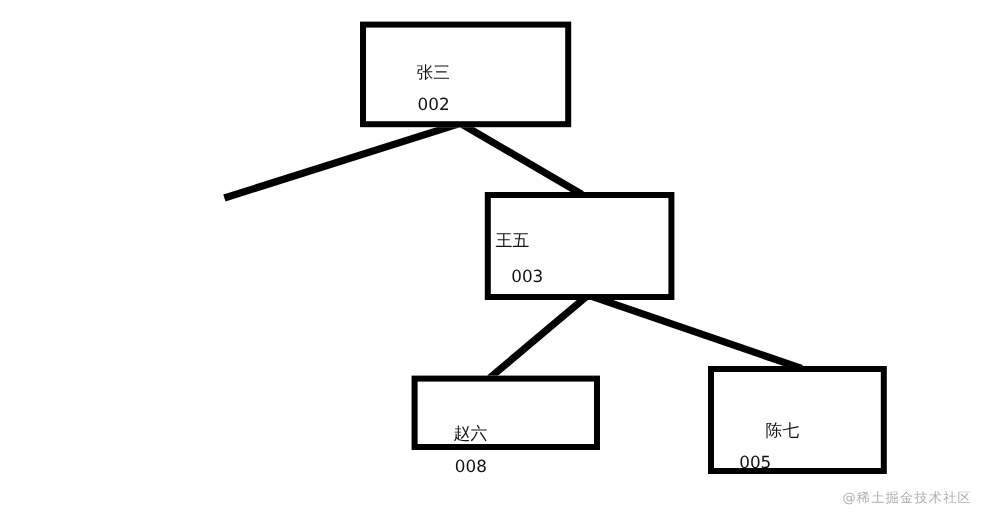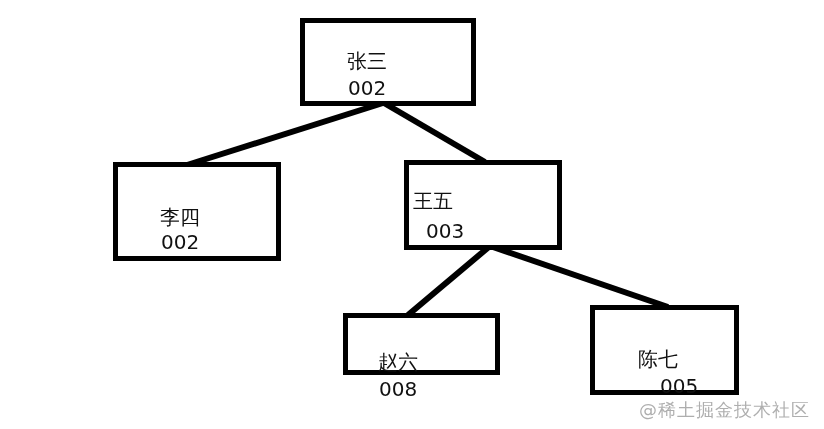--- a/index.html
+++ b/index.html
@@ -35,7 +35,7 @@
   .node span {
     position: absolute;
     display: block;
-    font-size: 20px;
+    font-size: 14px;
     line-height: 15px;
     color: #111111;
     white-space: nowrap;

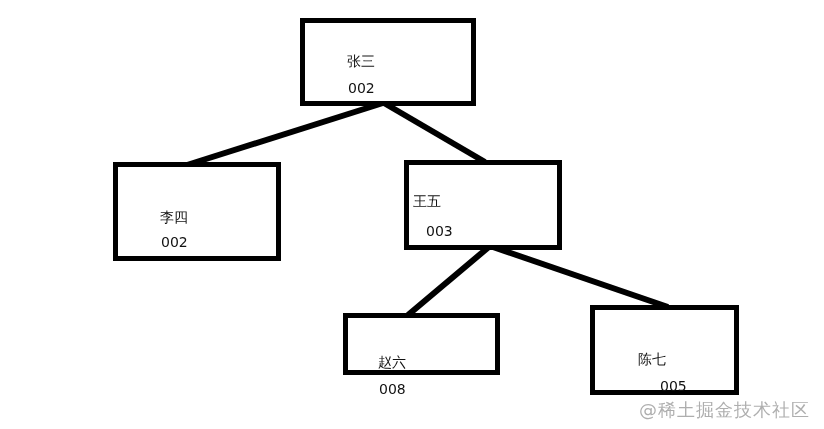--- a/index.html
+++ b/index.html
@@ -84,10 +84,6 @@
     <span class="num">002</span>
   </div>
 
-  <div class="node node-002">
-    <span class="name">李四</span>
-    <span class="num">002</span>
-  </div>
 
   <div class="node node-003">
     <span class="name">王五</span>

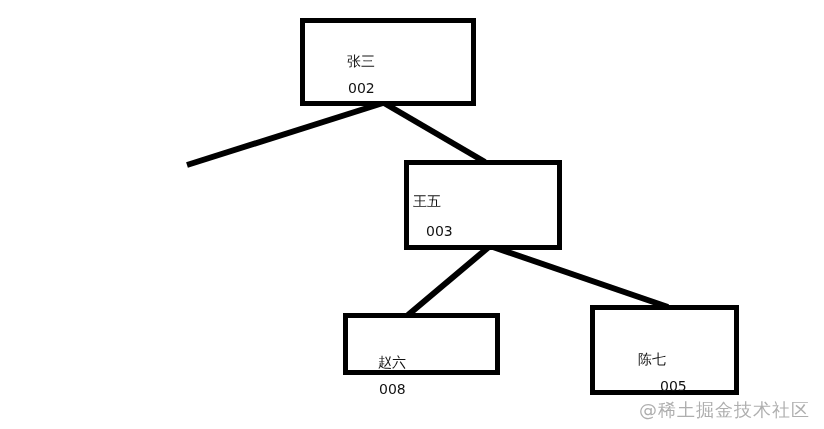--- a/index.html
+++ b/index.html
@@ -56,7 +56,7 @@
   .node-004 .name { left: 30px; top: 37px; }
   .node-004 .num  { left: 31px; top: 64px; }
   .node-005 .name { left: 20px; top: 42px; margin-left: 23px; }
-  .node-005 .num  { left: 21px; top: 69px; margin-left: 44px; }
+  .node-005 .num  { left: 21px; top: 69px; }
   .watermark {
     position: absolute;
     right: 14px;

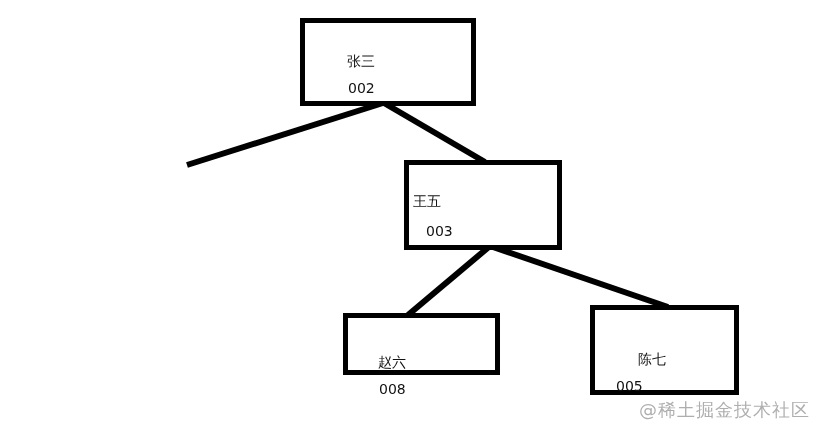--- a/index.html
+++ b/index.html
@@ -61,7 +61,7 @@
     position: absolute;
     right: 14px;
     bottom: 7px;
-    font-size: 18px;
+    font-size: 11px;
     color: #9b9b9b;
     opacity: 0.8;
     letter-spacing: 1px;

